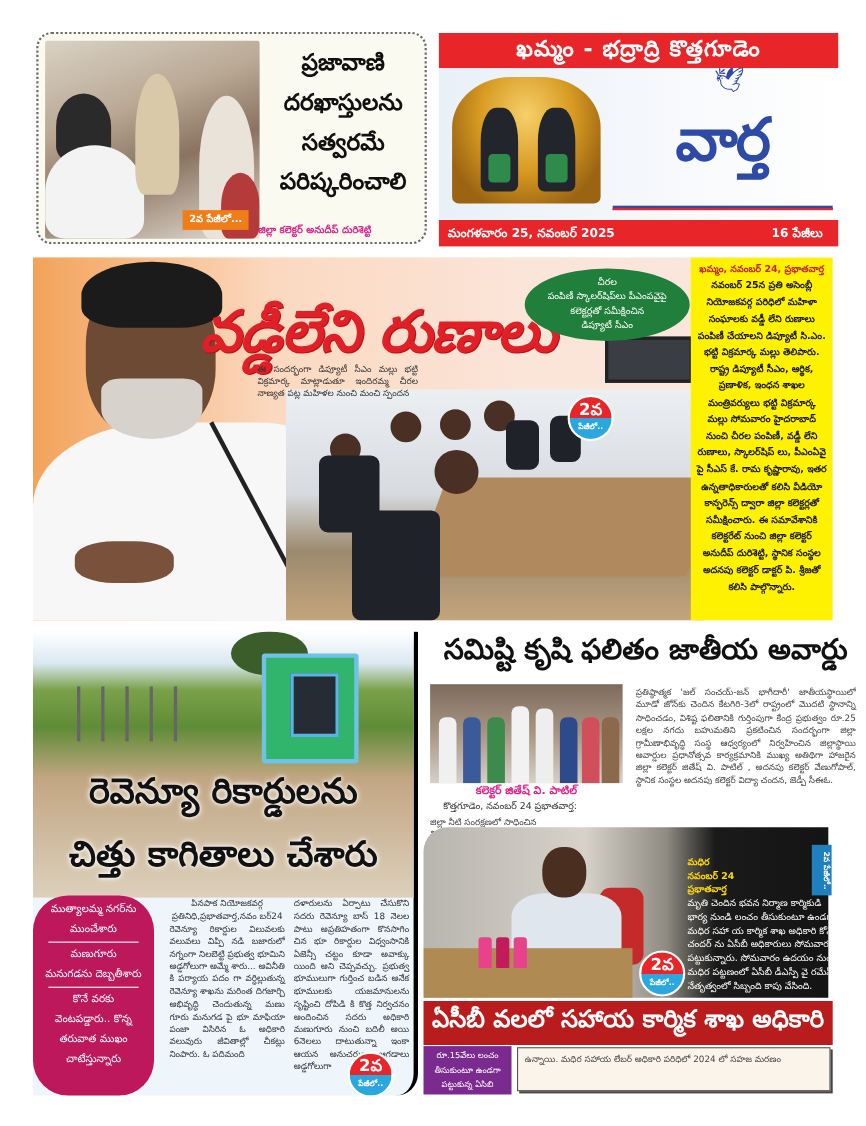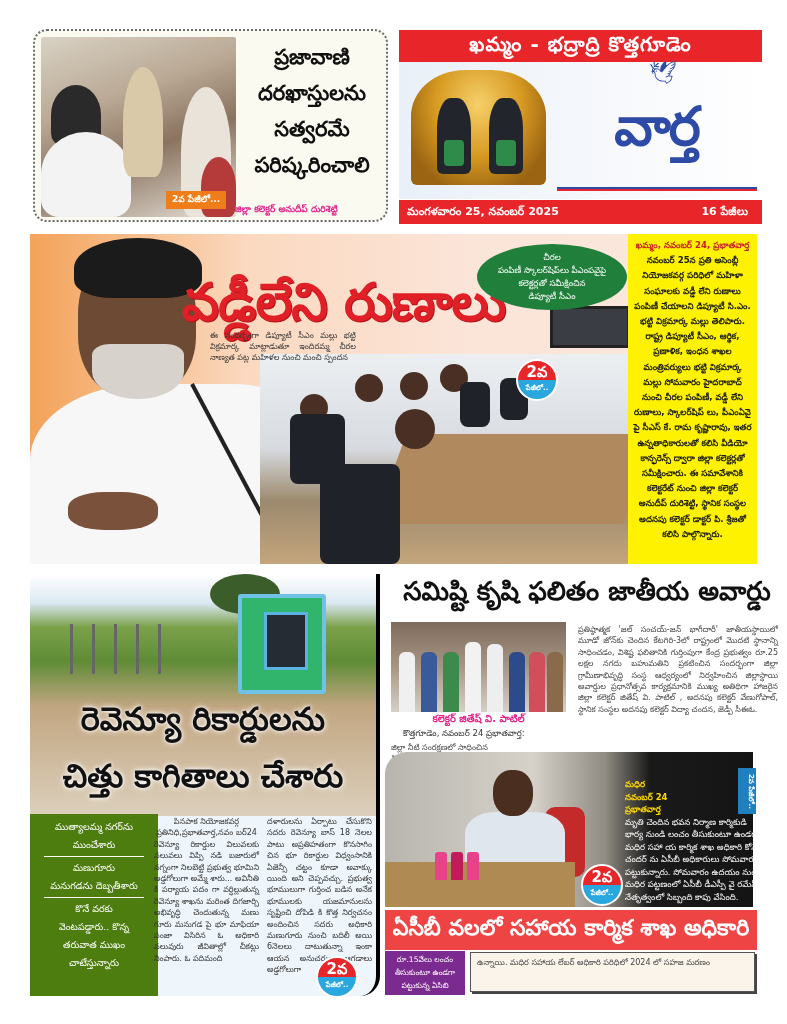--- a/index.html
+++ b/index.html
@@ -83,7 +83,7 @@
   }
   .lead-headline {
     position: absolute; left: 152px; top: 38px; font-size: 52px; font-weight: bold; color: #e01f26;
-    letter-spacing: -1px; text-shadow: 1px 1px 0 #b0151a;
+    font-style: italic; letter-spacing: -1px; text-shadow: 1px 1px 0 #b0151a;
   }
   .lead-pill {
     position: absolute; left: 447px; top: 10px; width: 150px; height: 66px; border-radius: 50%;

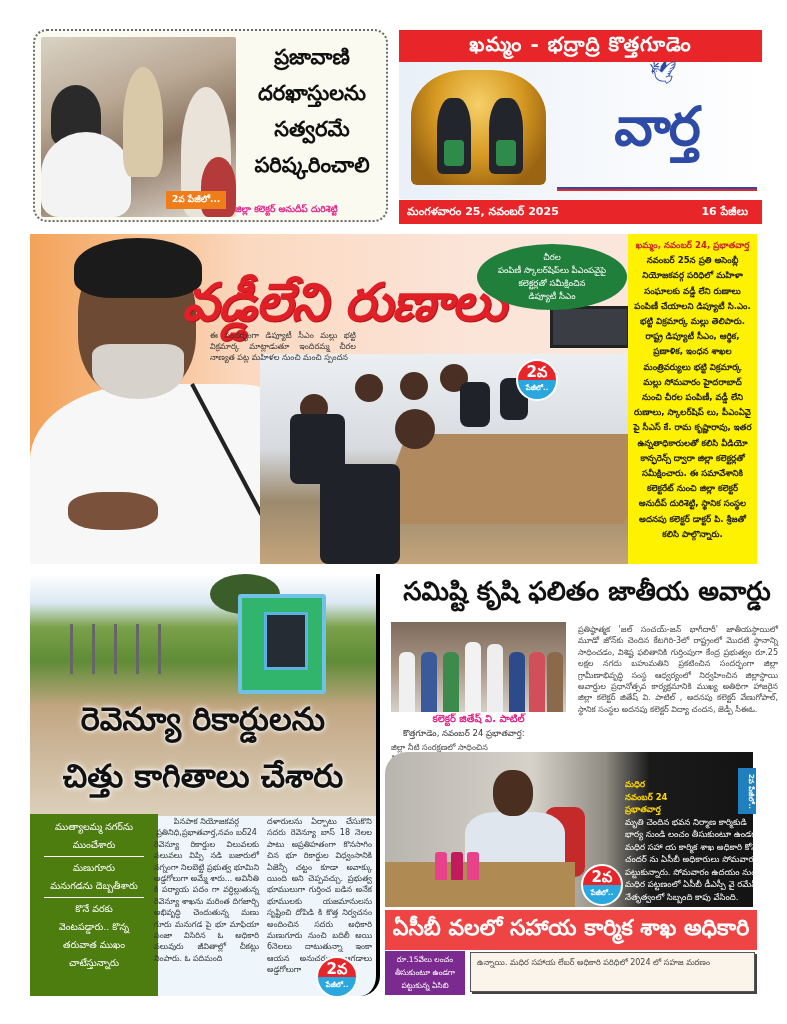--- a/index.html
+++ b/index.html
@@ -90,7 +90,7 @@
     background: #1f7f3b; color: #fff; font-size: 8.5px; text-align: center;
     display: flex; flex-direction: column; justify-content: center; line-height: 13px;
   }
-  .lead-col { position: absolute; top: 96px; font-size: 8px; line-height: 11px; color: #333; text-align: justify; }
+  .lead-col { position: absolute; top: 96px; font-size: 8px; line-height: 11px; color: #333; text-align: justify; margin-left: 24px; }
   .lead-col.c1 { left: 180px; width: 146px; }
   .lead-col.c2 { left: 343px; width: 155px; }
 

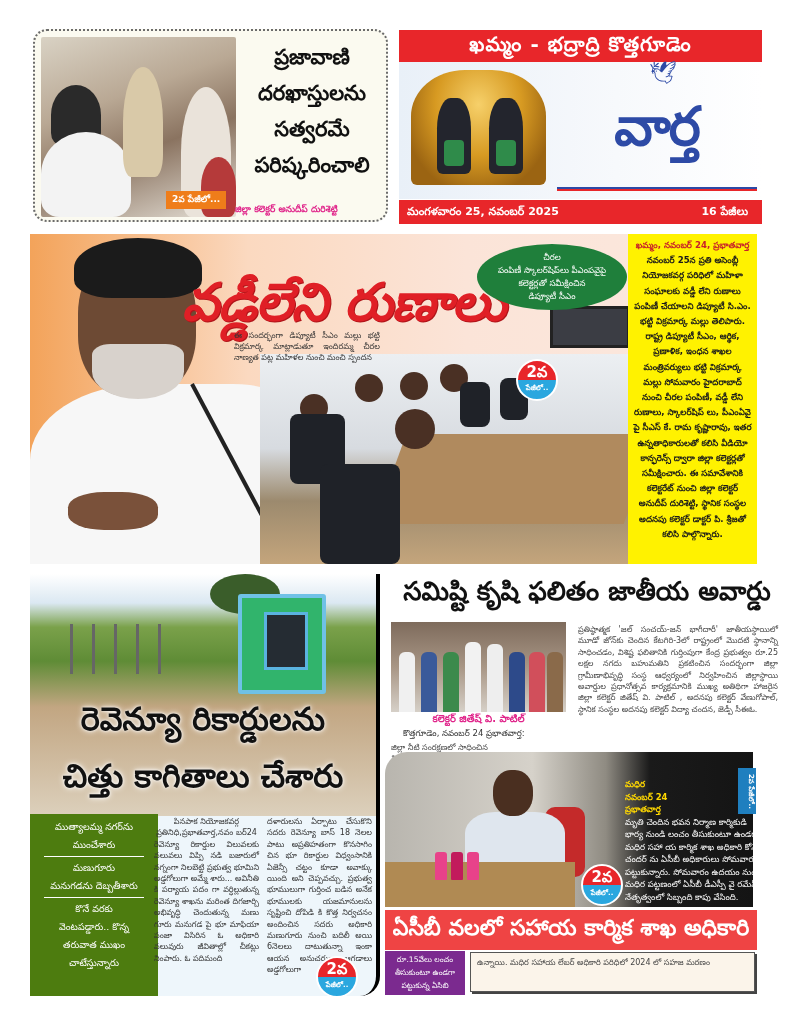--- a/index.html
+++ b/index.html
@@ -143,8 +143,8 @@
   .land-headline-2 { top: 183px; }
 
   .land-quote {
-    position: absolute; left: 0; top: 240px; width: 128px; height: 182px;
-    background: #4d7c0f; color: #fff; font-size: 9.5px; text-align: center; line-height: 18px; padding-top: 4px;
+    position: absolute; left: 0; top: 240px; width: 110px; height: 182px;
+    background: #be185d; color: #fff; font-size: 9.5px; text-align: center; line-height: 18px; padding-top: 4px; border-radius: 32px;
   }
   .land-quote hr { border: none; border-top: 1px solid #fff; margin: 2px 14px; }
   .land-col { position: absolute; top: 242px; font-size: 8px; line-height: 11.4px; color: #333; text-align: justify; }

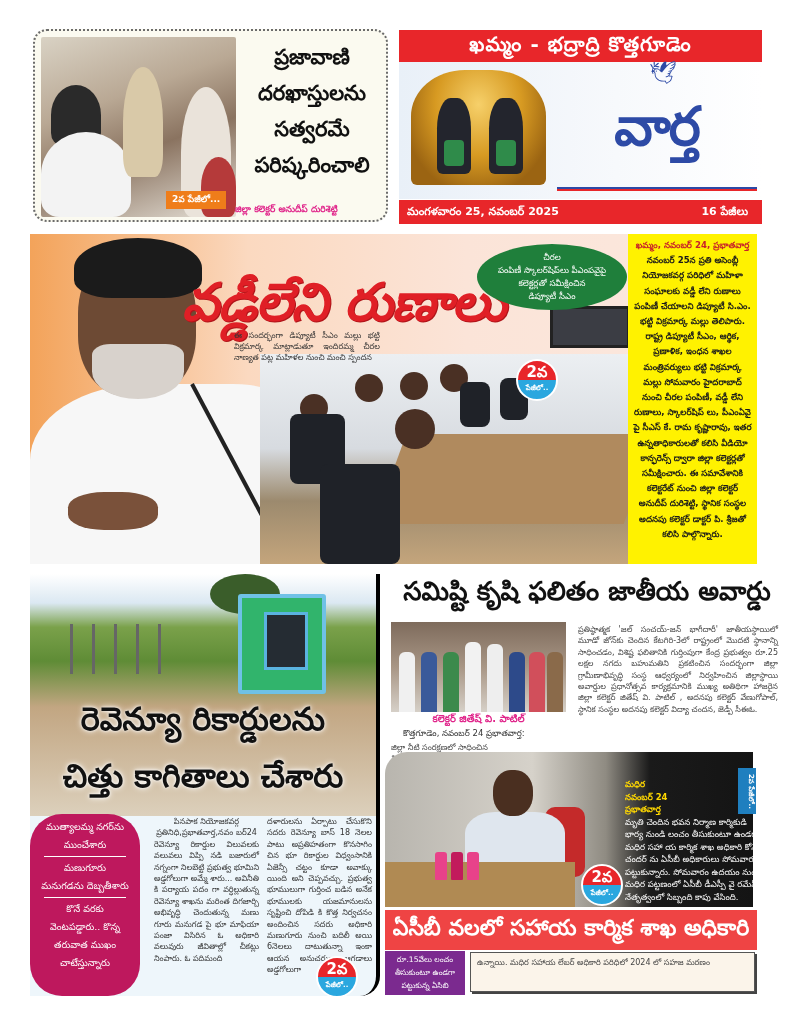--- a/index.html
+++ b/index.html
@@ -187,7 +187,7 @@
     color: #fff; font-size: 7px; writing-mode: vertical-rl; text-align: center; font-weight: bold;
   }
   .acb-headline {
-    position: absolute; left: 385px; top: 910px; width: 372px; height: 40px; background: #ef4444;
+    position: absolute; left: 385px; top: 910px; width: 372px; height: 40px; background: #b91c1c;
     color: #fff; font-size: 22px; font-weight: bold; display: flex; align-items: center; justify-content: center;
   }
   .acb-purple {

